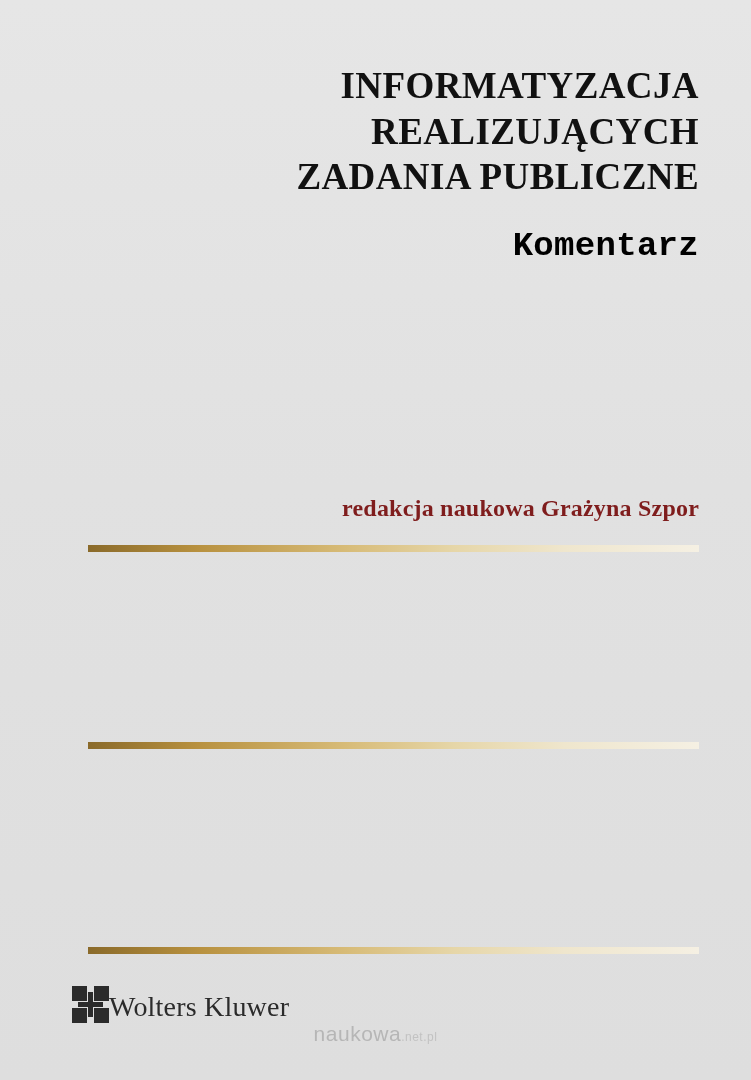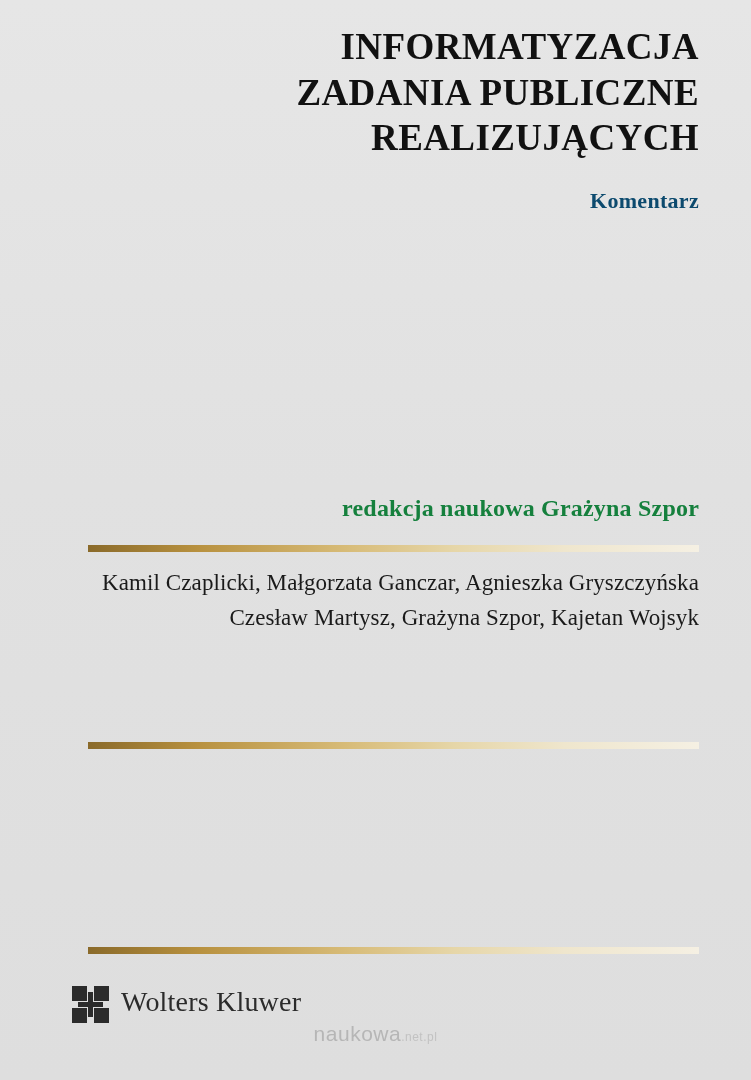--- a/index.html
+++ b/index.html
@@ -29,7 +29,7 @@
   .cover > * { position: relative; }
 
   .title-block {
-    padding: 24px 52px 0 52px;
+    padding: 63px 52px 0 52px;
     text-align: right;
     margin-left: 16px;
   }

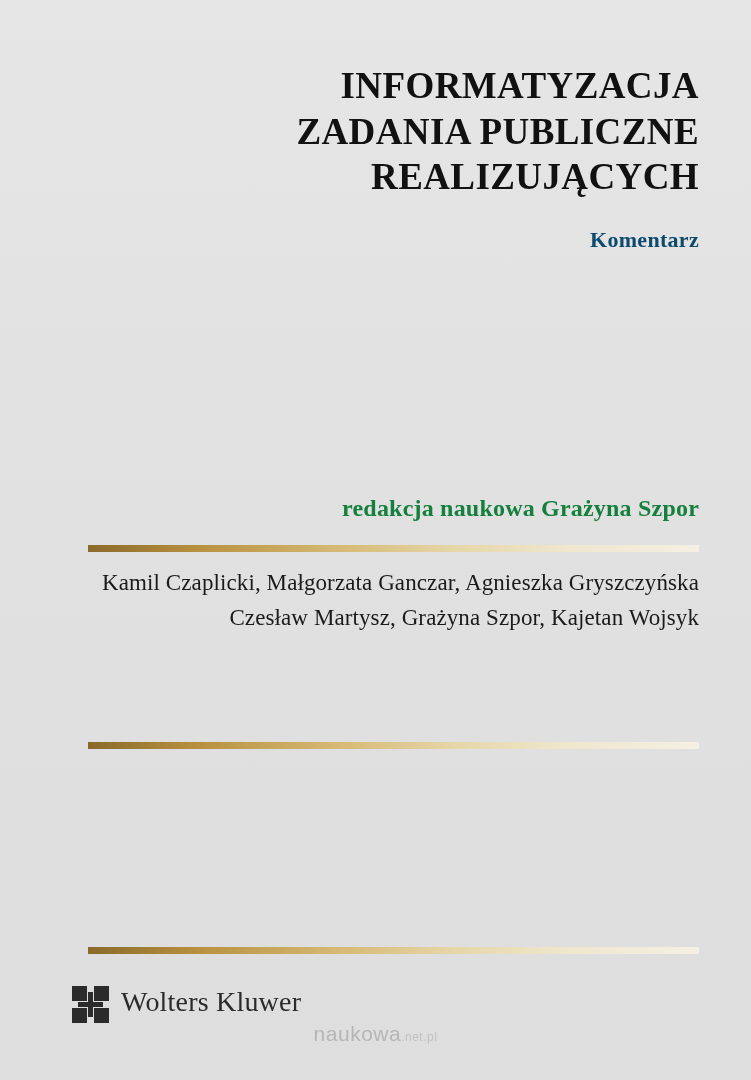--- a/index.html
+++ b/index.html
@@ -144,8 +144,8 @@
 
   <div class="title-block">
     <div class="title-line">INFORMATYZACJA</div>
+    <div class="title-line">REALIZUJĄCYCH</div>
     <div class="title-line">ZADANIA PUBLICZNE</div>
-    <div class="title-line">REALIZUJĄCYCH</div>
     <div class="subtitle">Komentarz</div>
   </div>
 

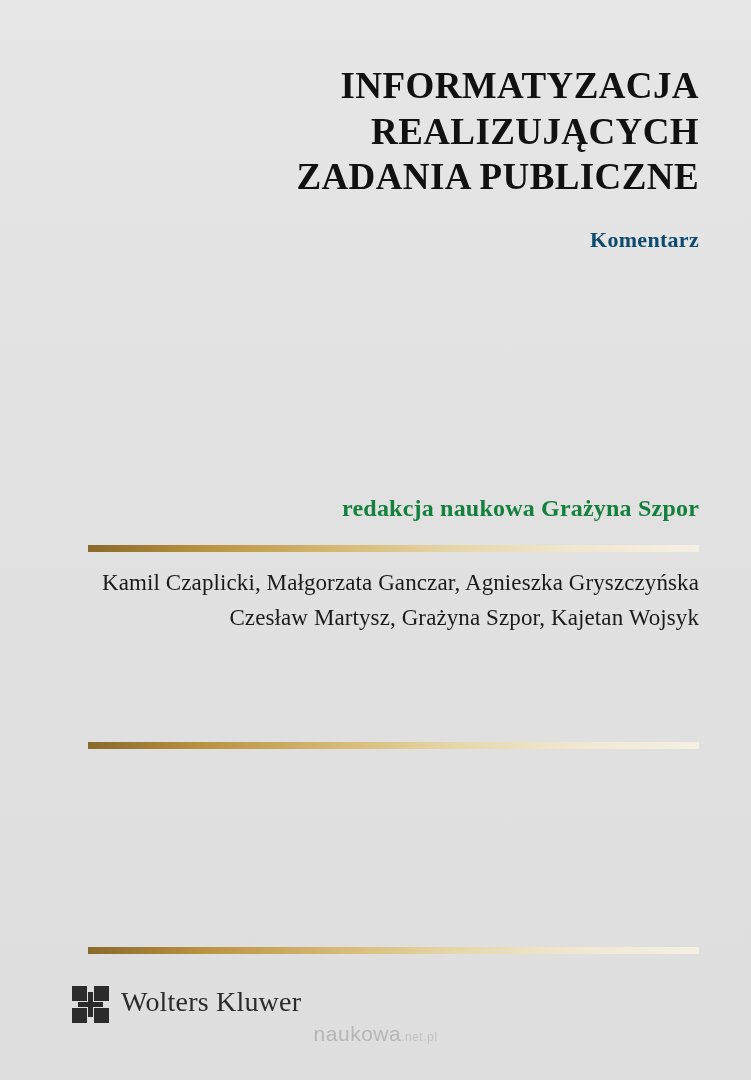--- a/index.html
+++ b/index.html
@@ -45,10 +45,10 @@
   }
   .subtitle {
     margin-top: 27px;
-    font-family: Liberation Serif, serif;
+    font-family: Liberation Mono, monospace;
     font-weight: bold;
-    font-size: 22px;
-    color: #0c4a6e;
+    font-size: 34px;
+    color: #000000;
     letter-spacing: 0.3px;
   }
 

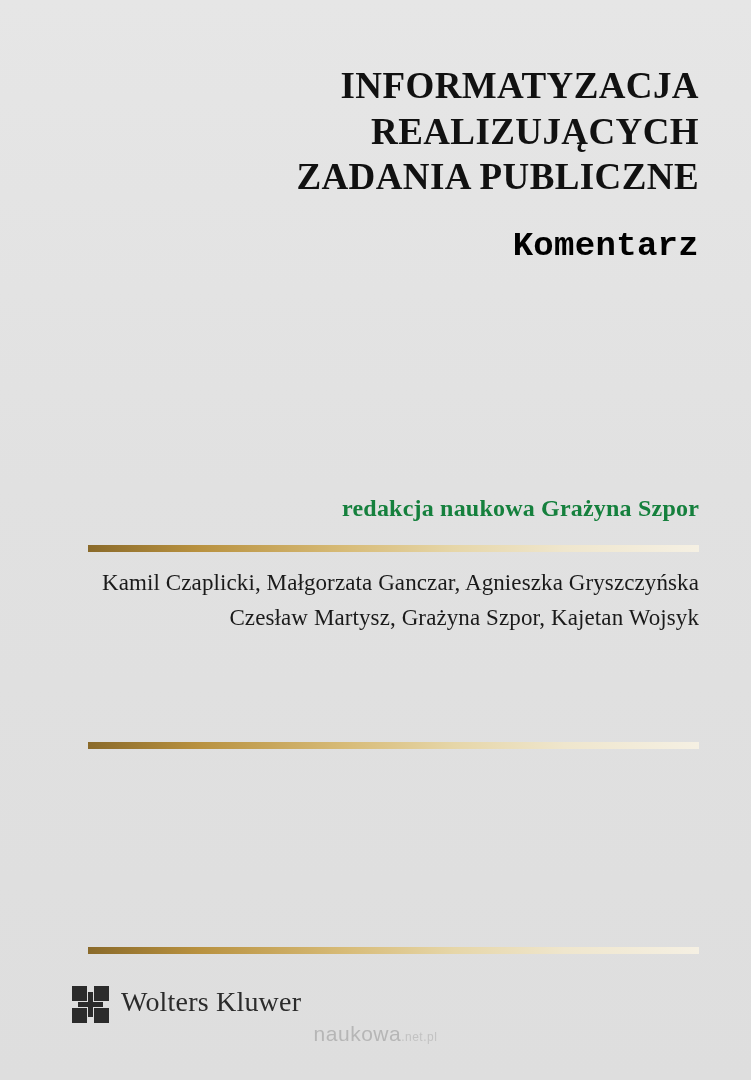--- a/index.html
+++ b/index.html
@@ -61,7 +61,7 @@
     font-family: "Liberation Serif", serif;
     font-weight: bold;
     font-size: 24px;
-    color: #15803d;
+    color: #7f1d1d;
     letter-spacing: 0.2px;
   }
 

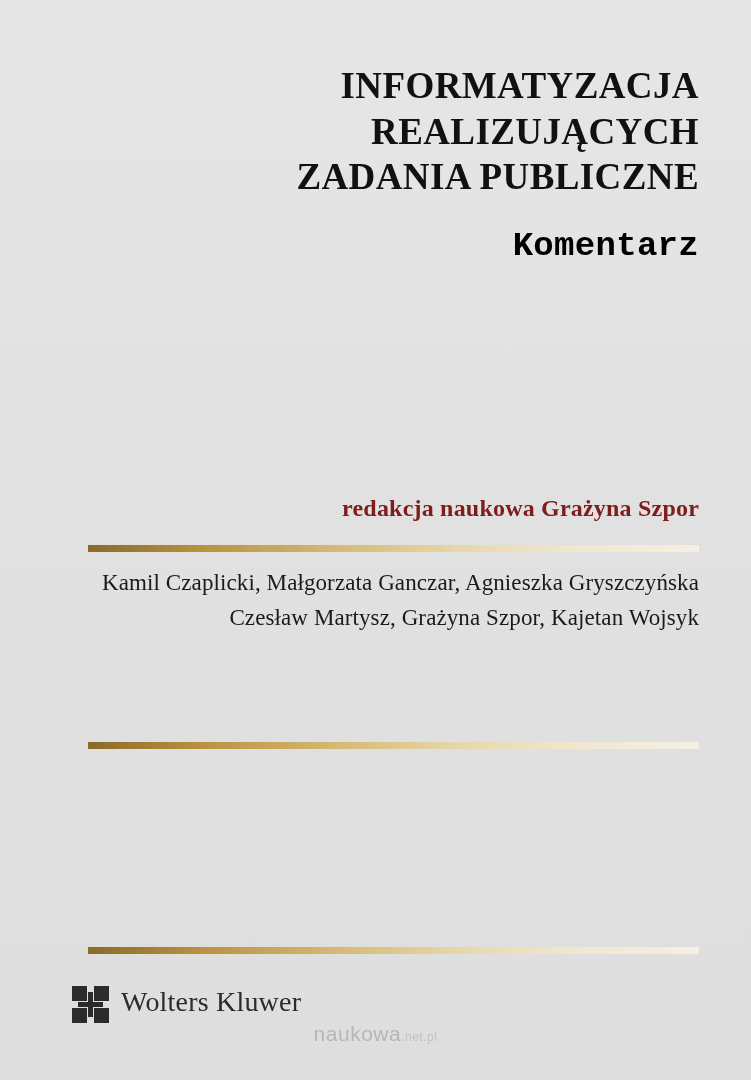--- a/index.html
+++ b/index.html
@@ -153,10 +153,6 @@
 
   <div class="rule rule-1"></div>
 
-  <div class="authors">
-    <div>Kamil Czaplicki, Małgorzata Ganczar, Agnieszka Gryszczyńska</div>
-    <div>Czesław Martysz, Grażyna Szpor, Kajetan Wojsyk</div>
-  </div>
 
   <div class="rule rule-2"></div>
   <div class="rule rule-3"></div>

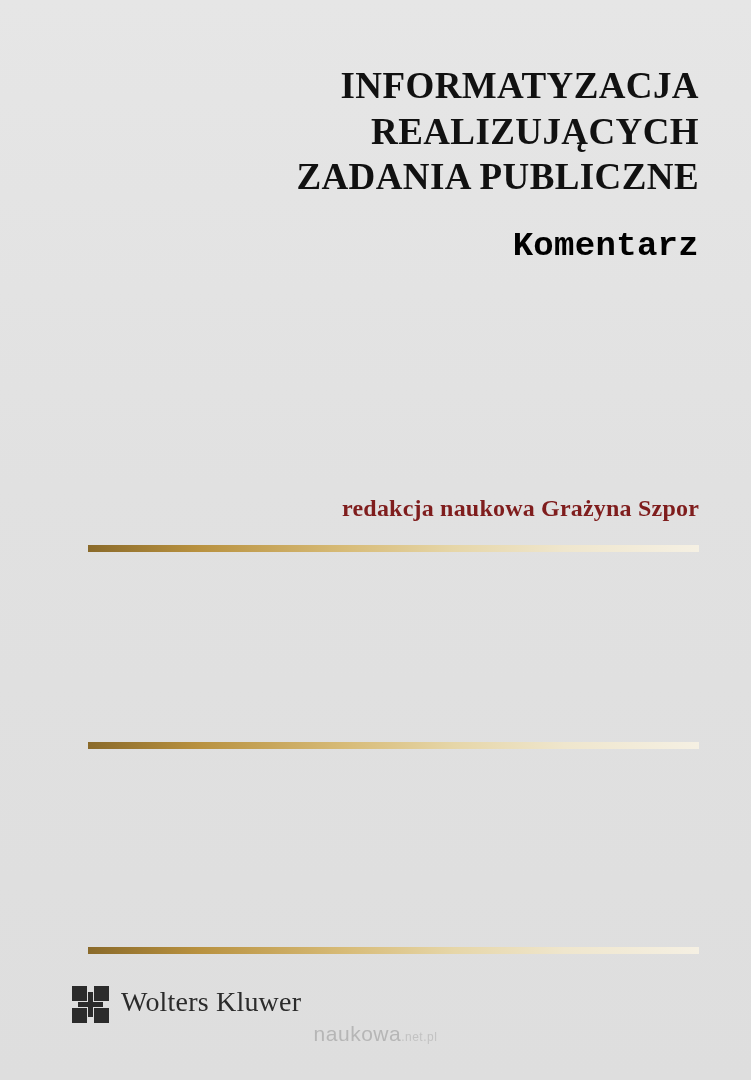--- a/index.html
+++ b/index.html
@@ -94,8 +94,7 @@
     left: 72px;
     top: 986px;
     display: flex;
-    align-items: flex-start;
-    gap: 12px;
+    align-items: flex-end;
   }
   .wk-mark {
     width: 37px;

